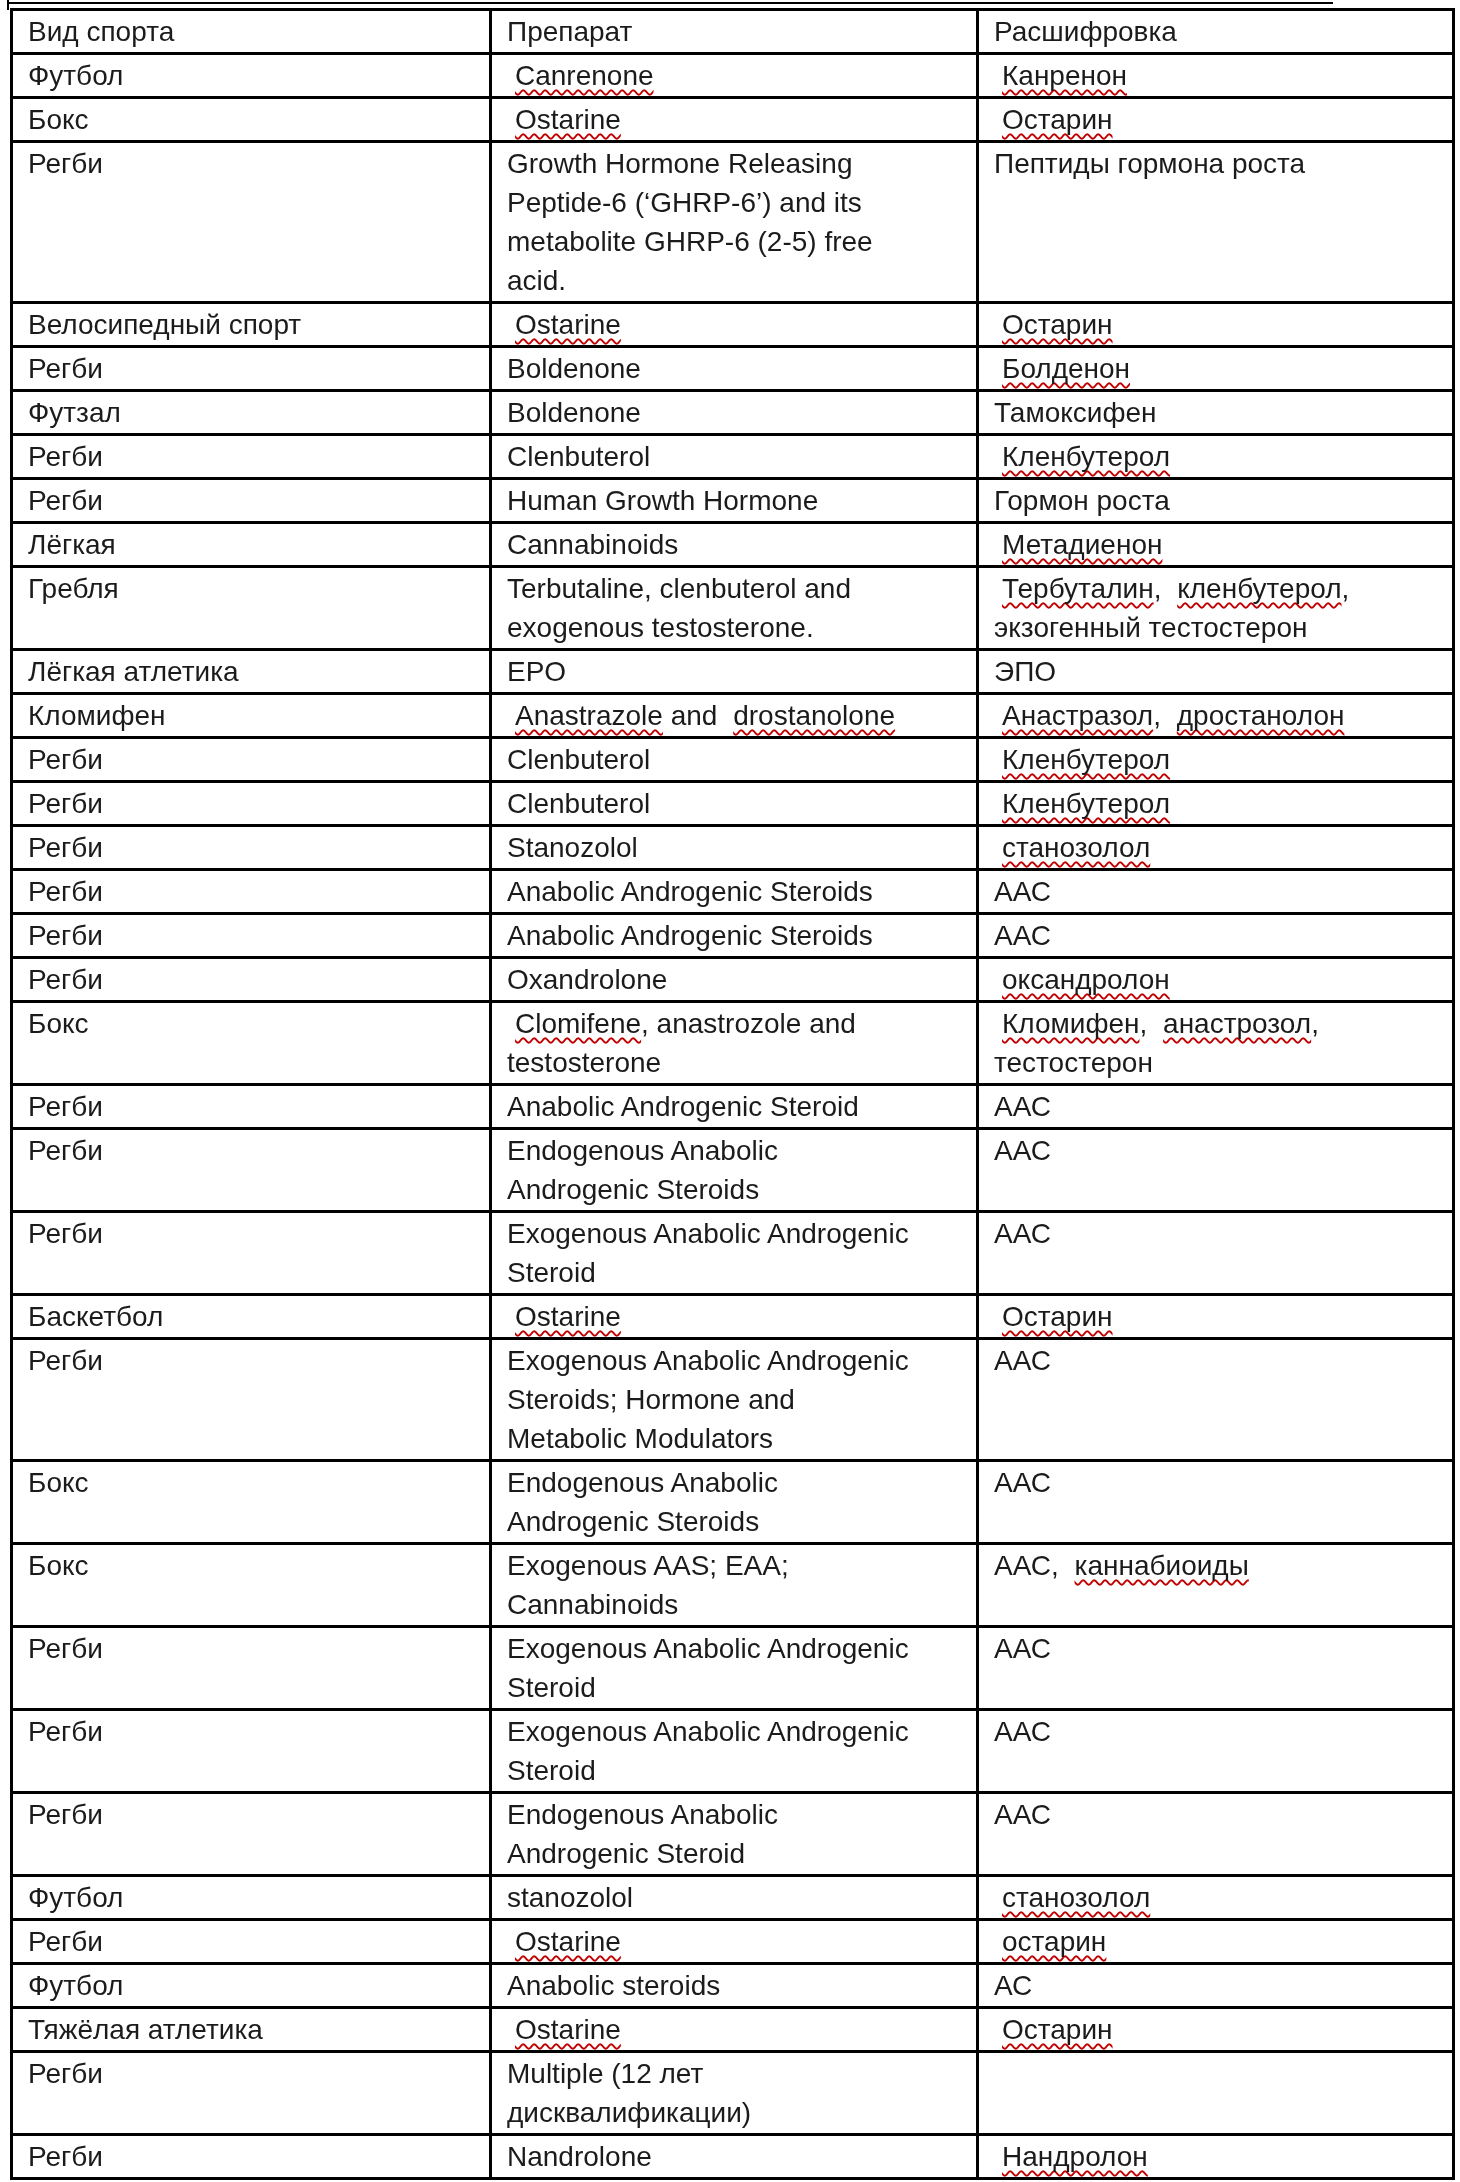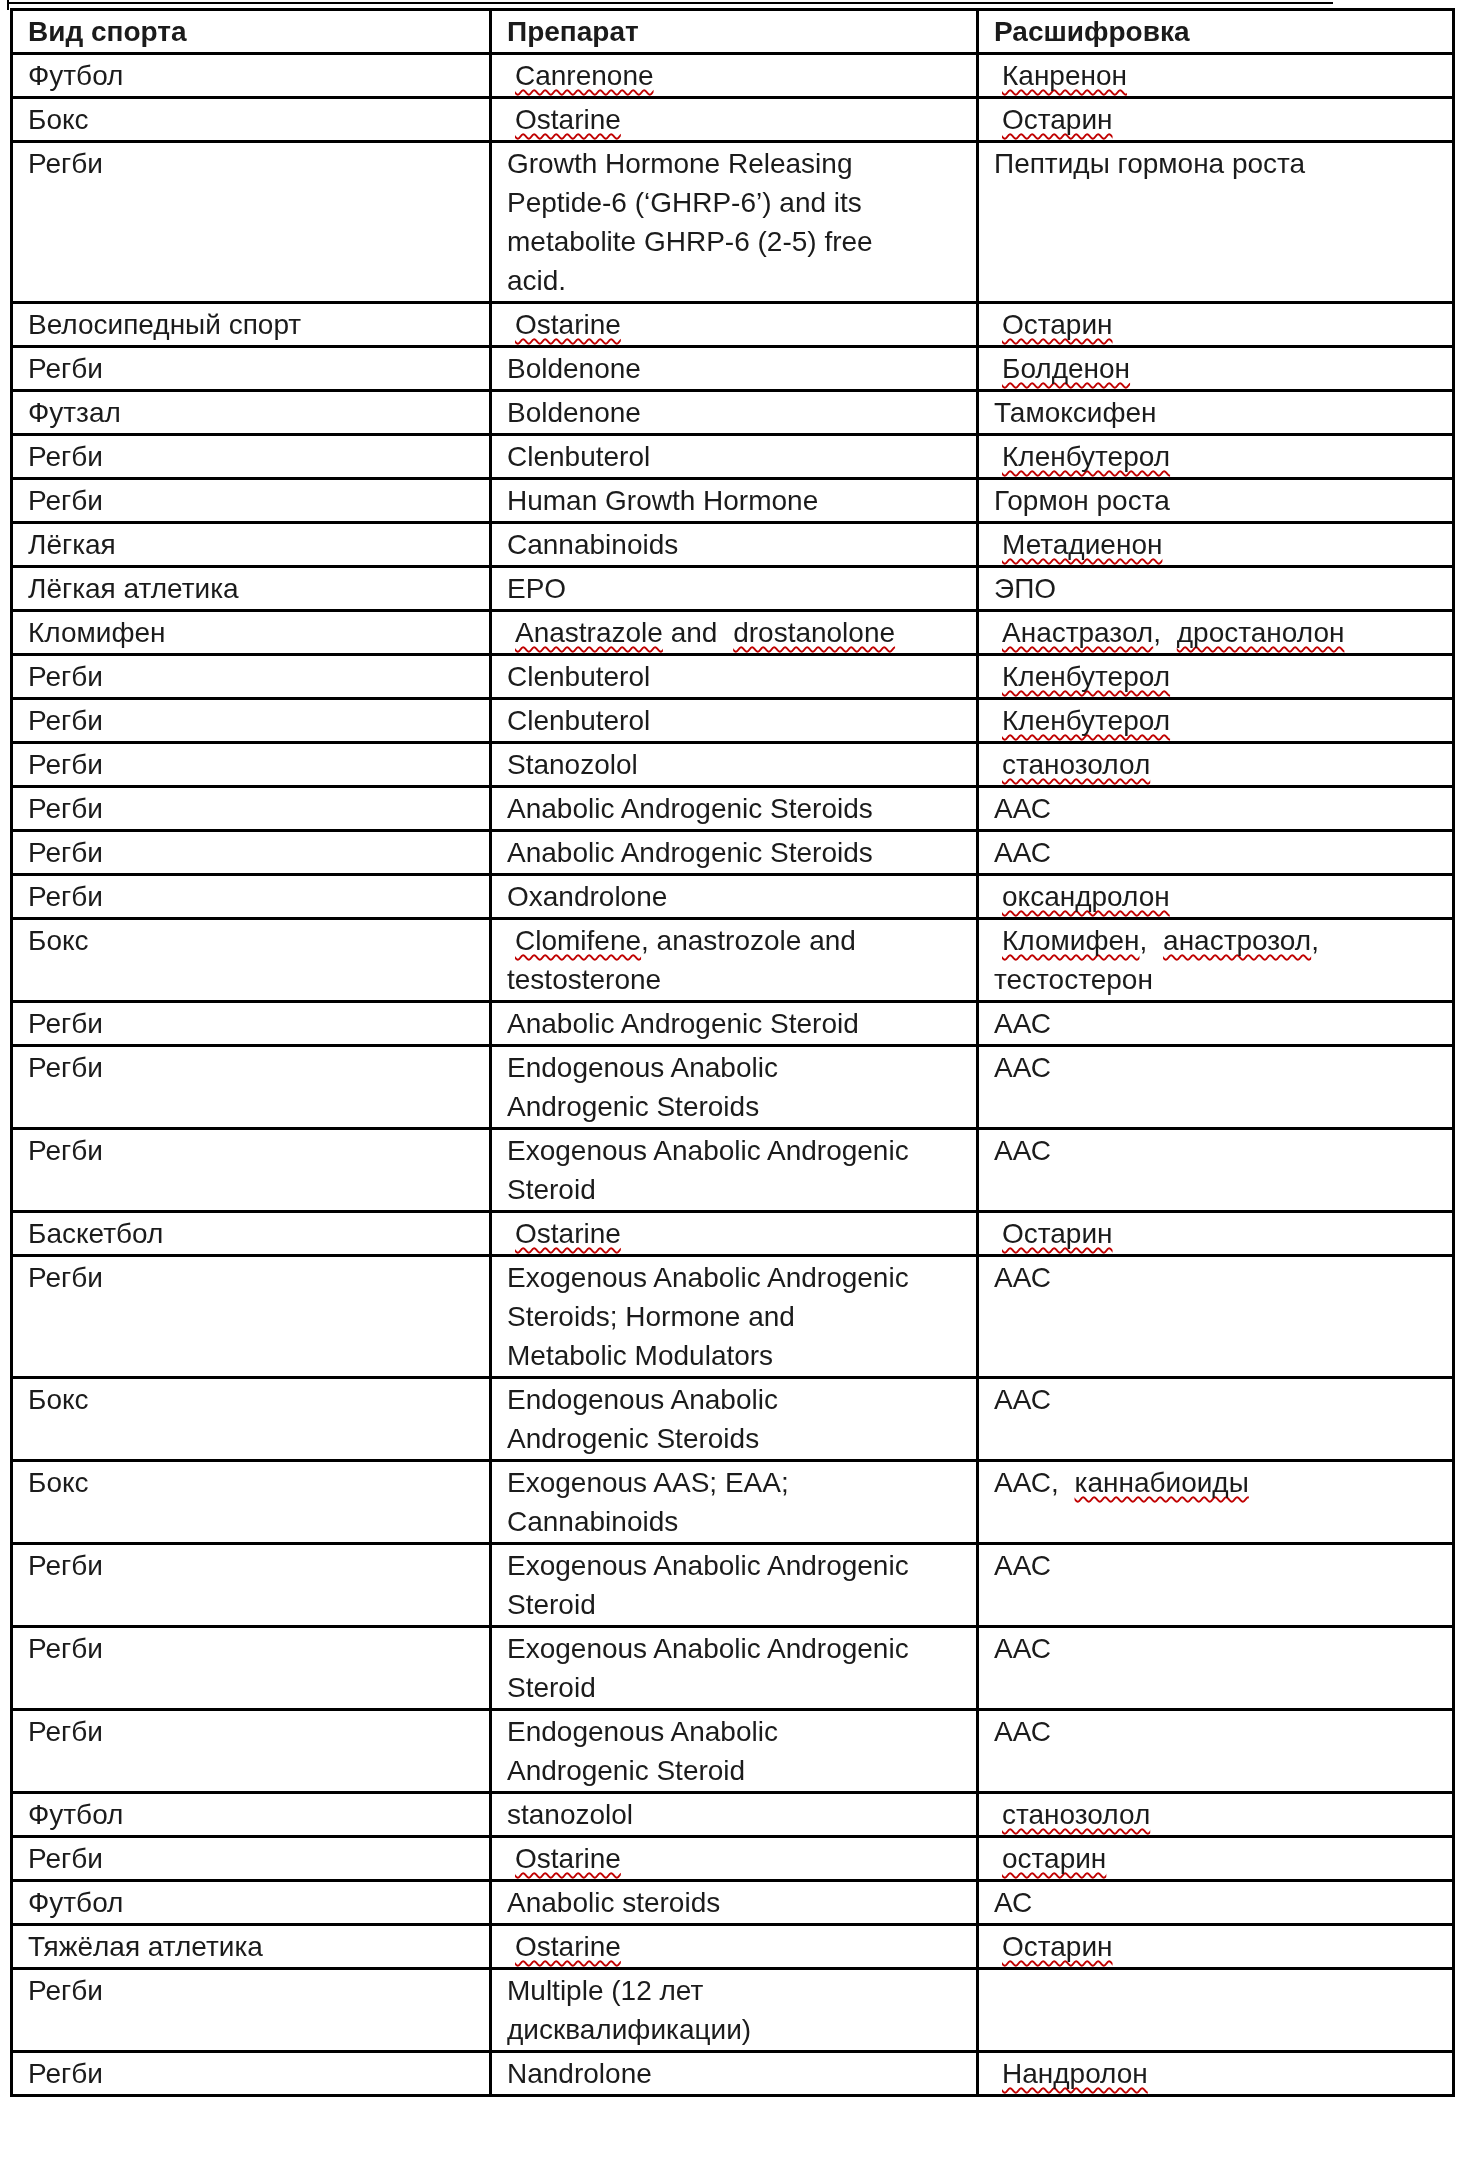--- a/index.html
+++ b/index.html
@@ -52,7 +52,7 @@
     word-wrap: break-word;
   }
   .doc-table th {
-    font-weight: bold;
+    font-weight: normal;
   }
   .sq {
     text-decoration: underline;

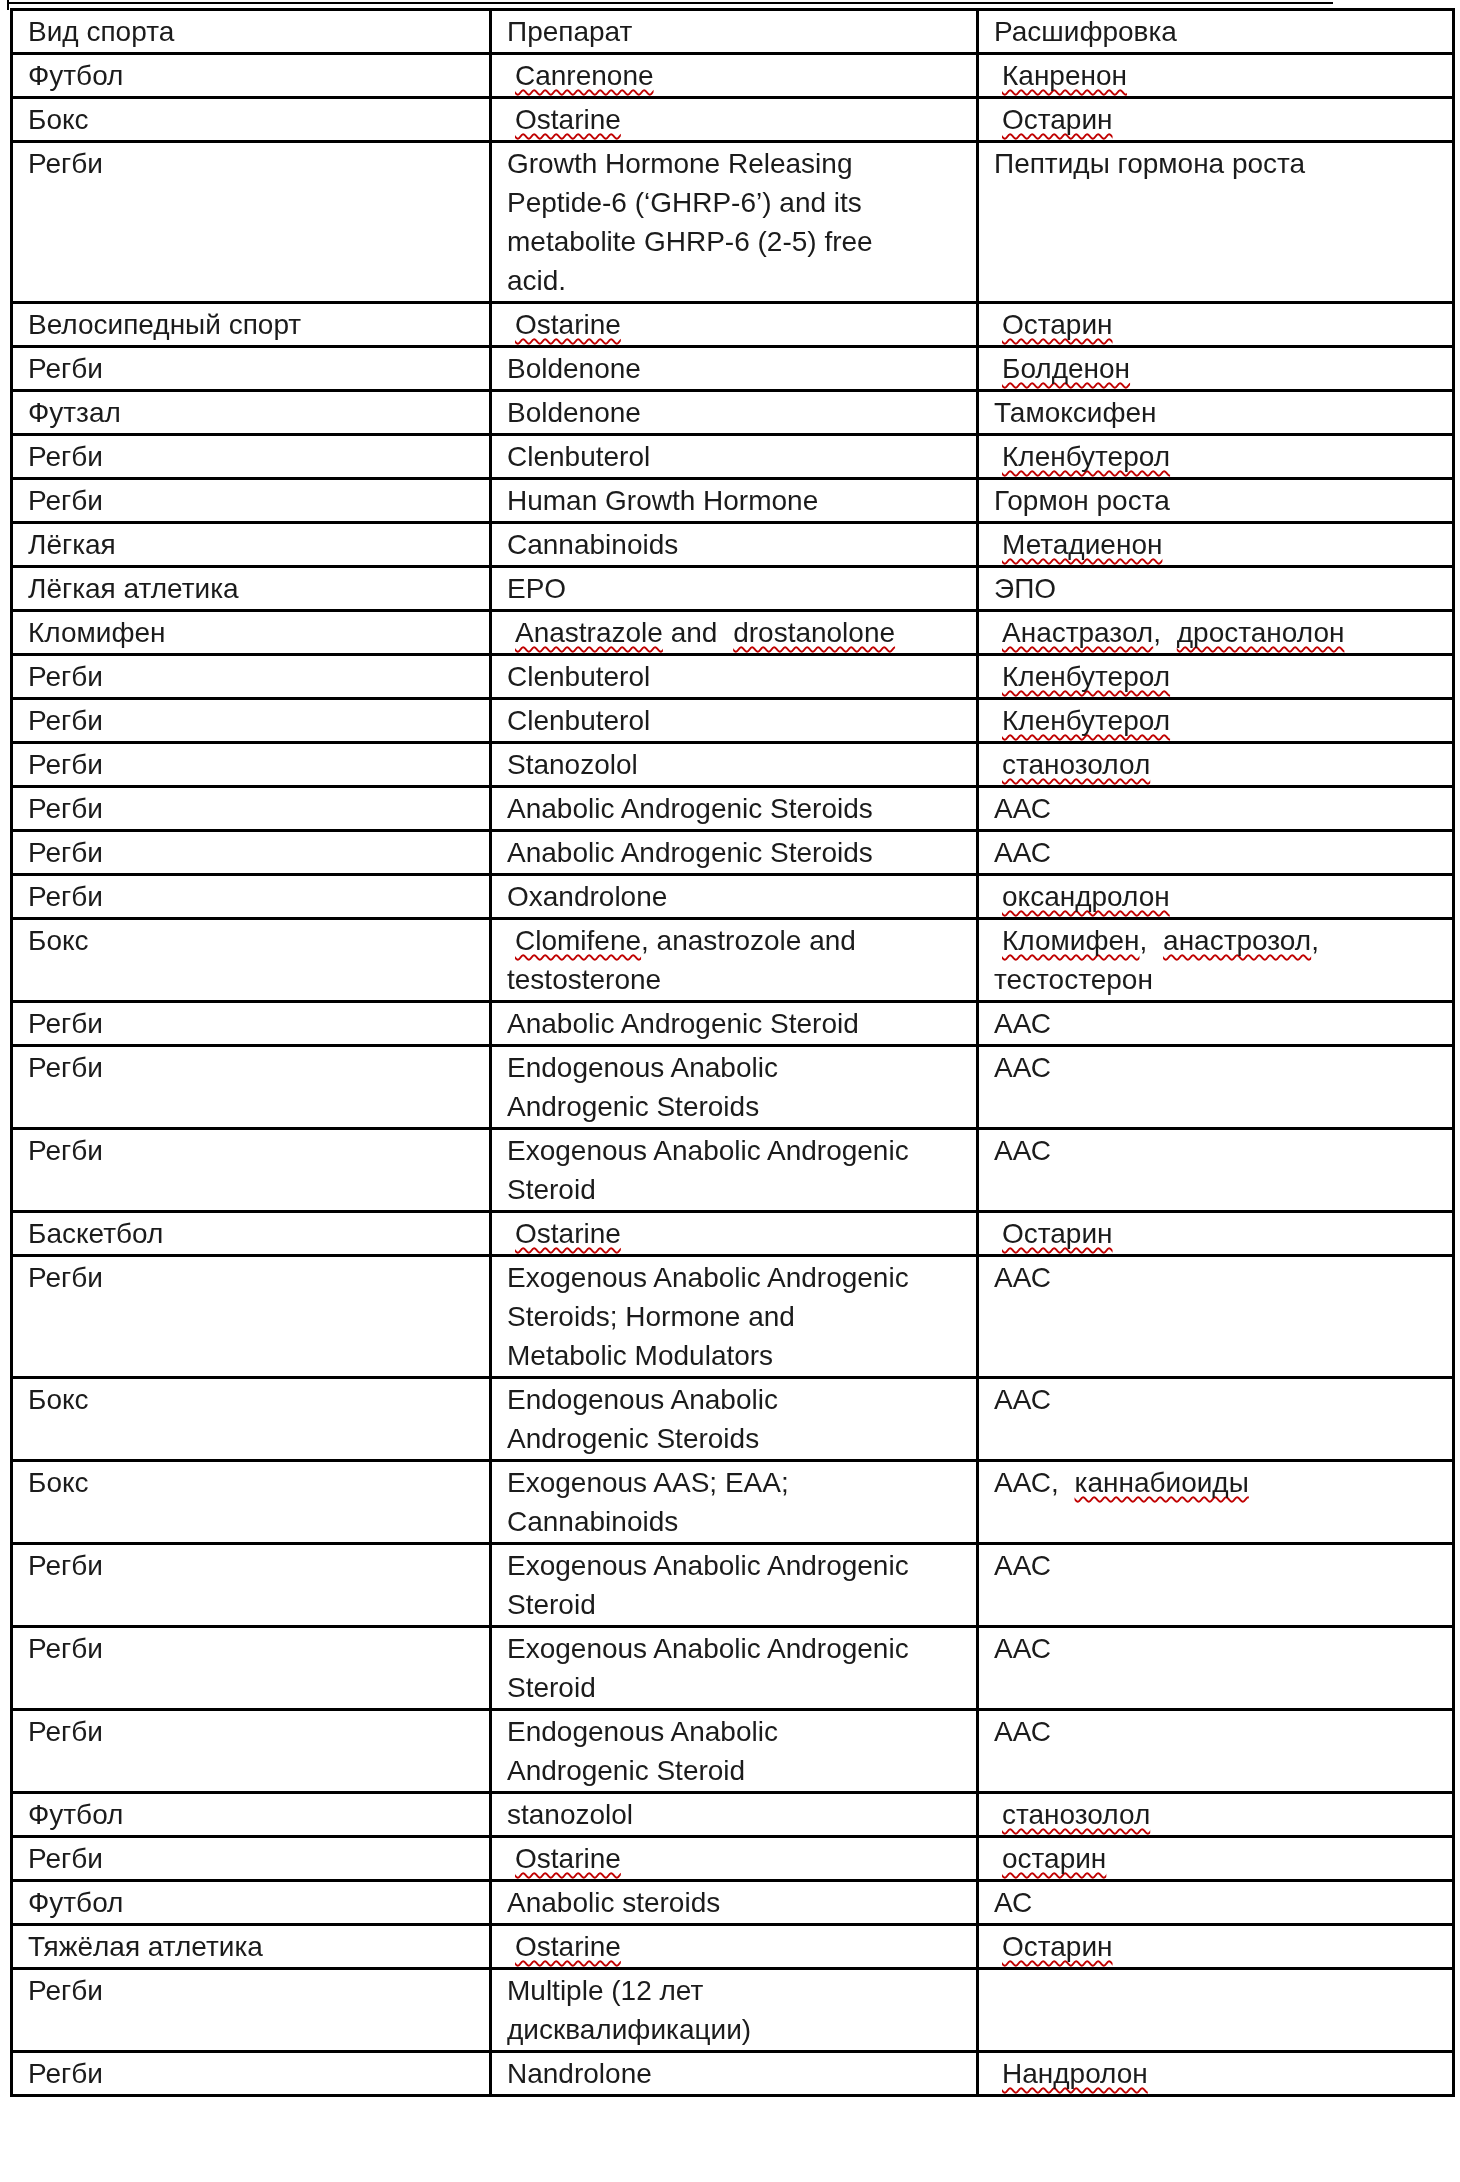--- a/index.html
+++ b/index.html
@@ -141,6 +141,13 @@
     <td><span class="sq">Метадиенон</span></td>
   </tr>
 
+  <tr>
+    <td><span>Гребля</span></td>
+    <td><span>Terbutaline, clenbuterol and
+exogenous testosterone.</span></td>
+    <td><span class="sq">Тербуталин</span><span>, </span><span class="sq">кленбутерол</span><span>,
+экзогенный тестостерон</span></td>
+  </tr>
 
   <tr>
     <td><span>Лёгкая атлетика</span></td>

